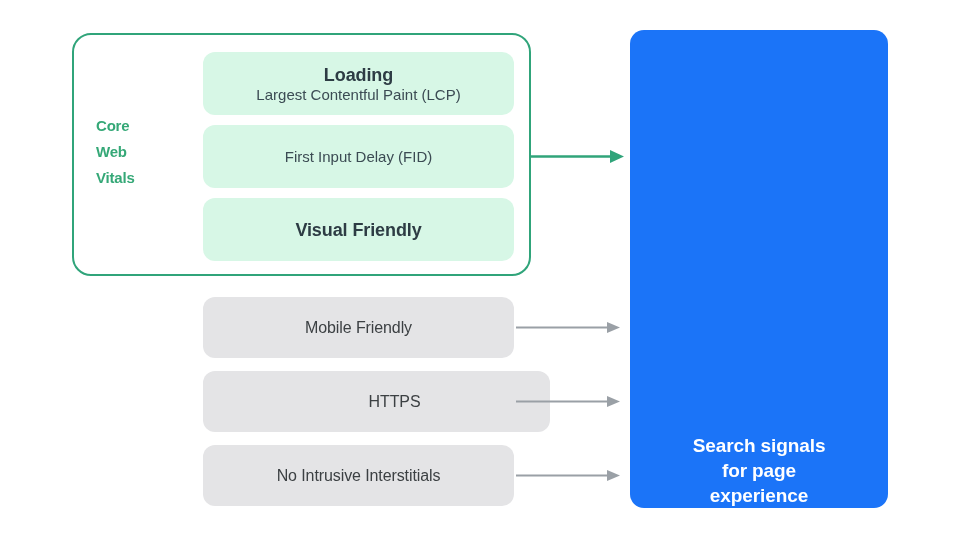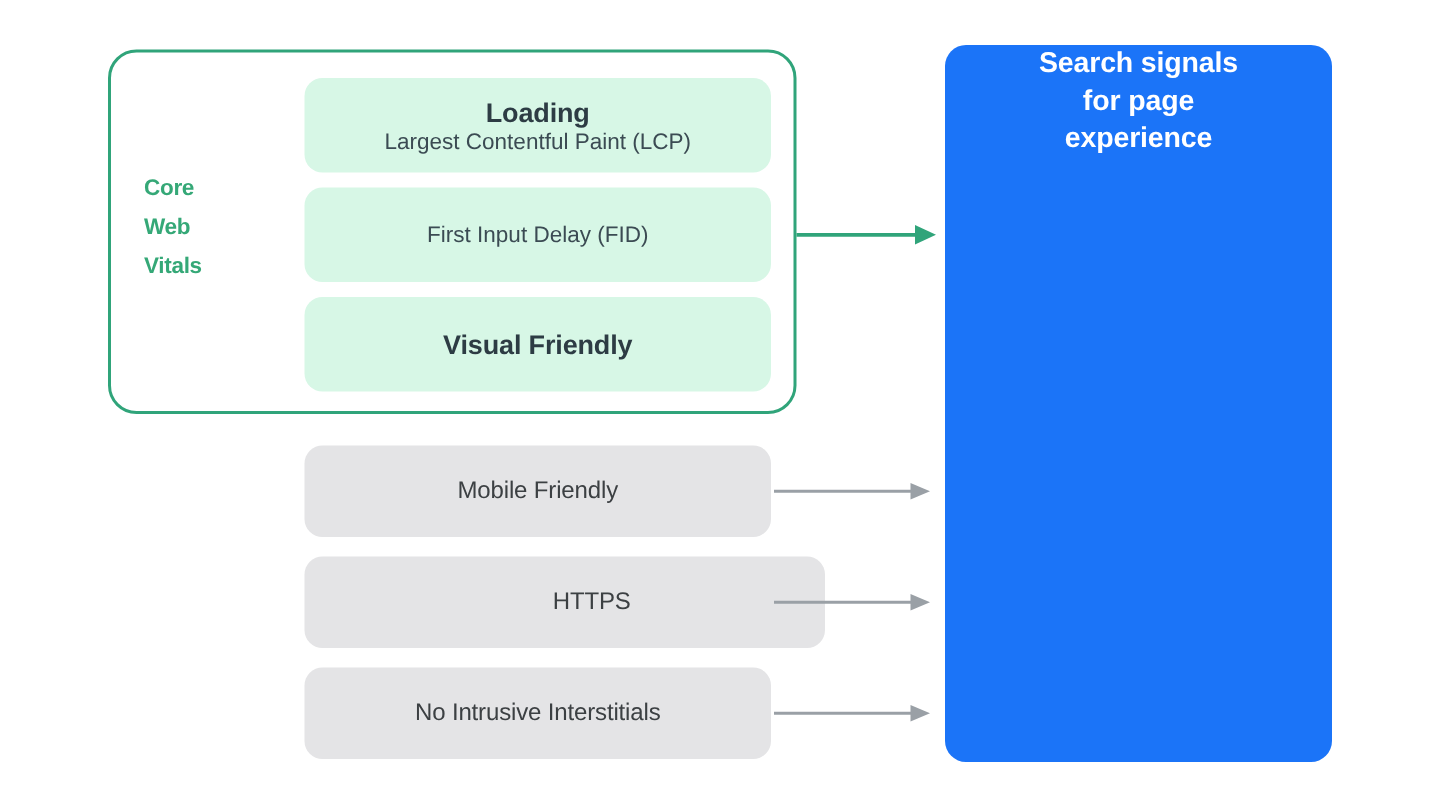--- a/index.html
+++ b/index.html
@@ -115,7 +115,7 @@
     background: #1b74f8;
     border-radius: 14px;
     display: flex;
-    align-items: flex-start;
+    align-items: flex-end;
     justify-content: center;
   }
   #search-signals-text {

